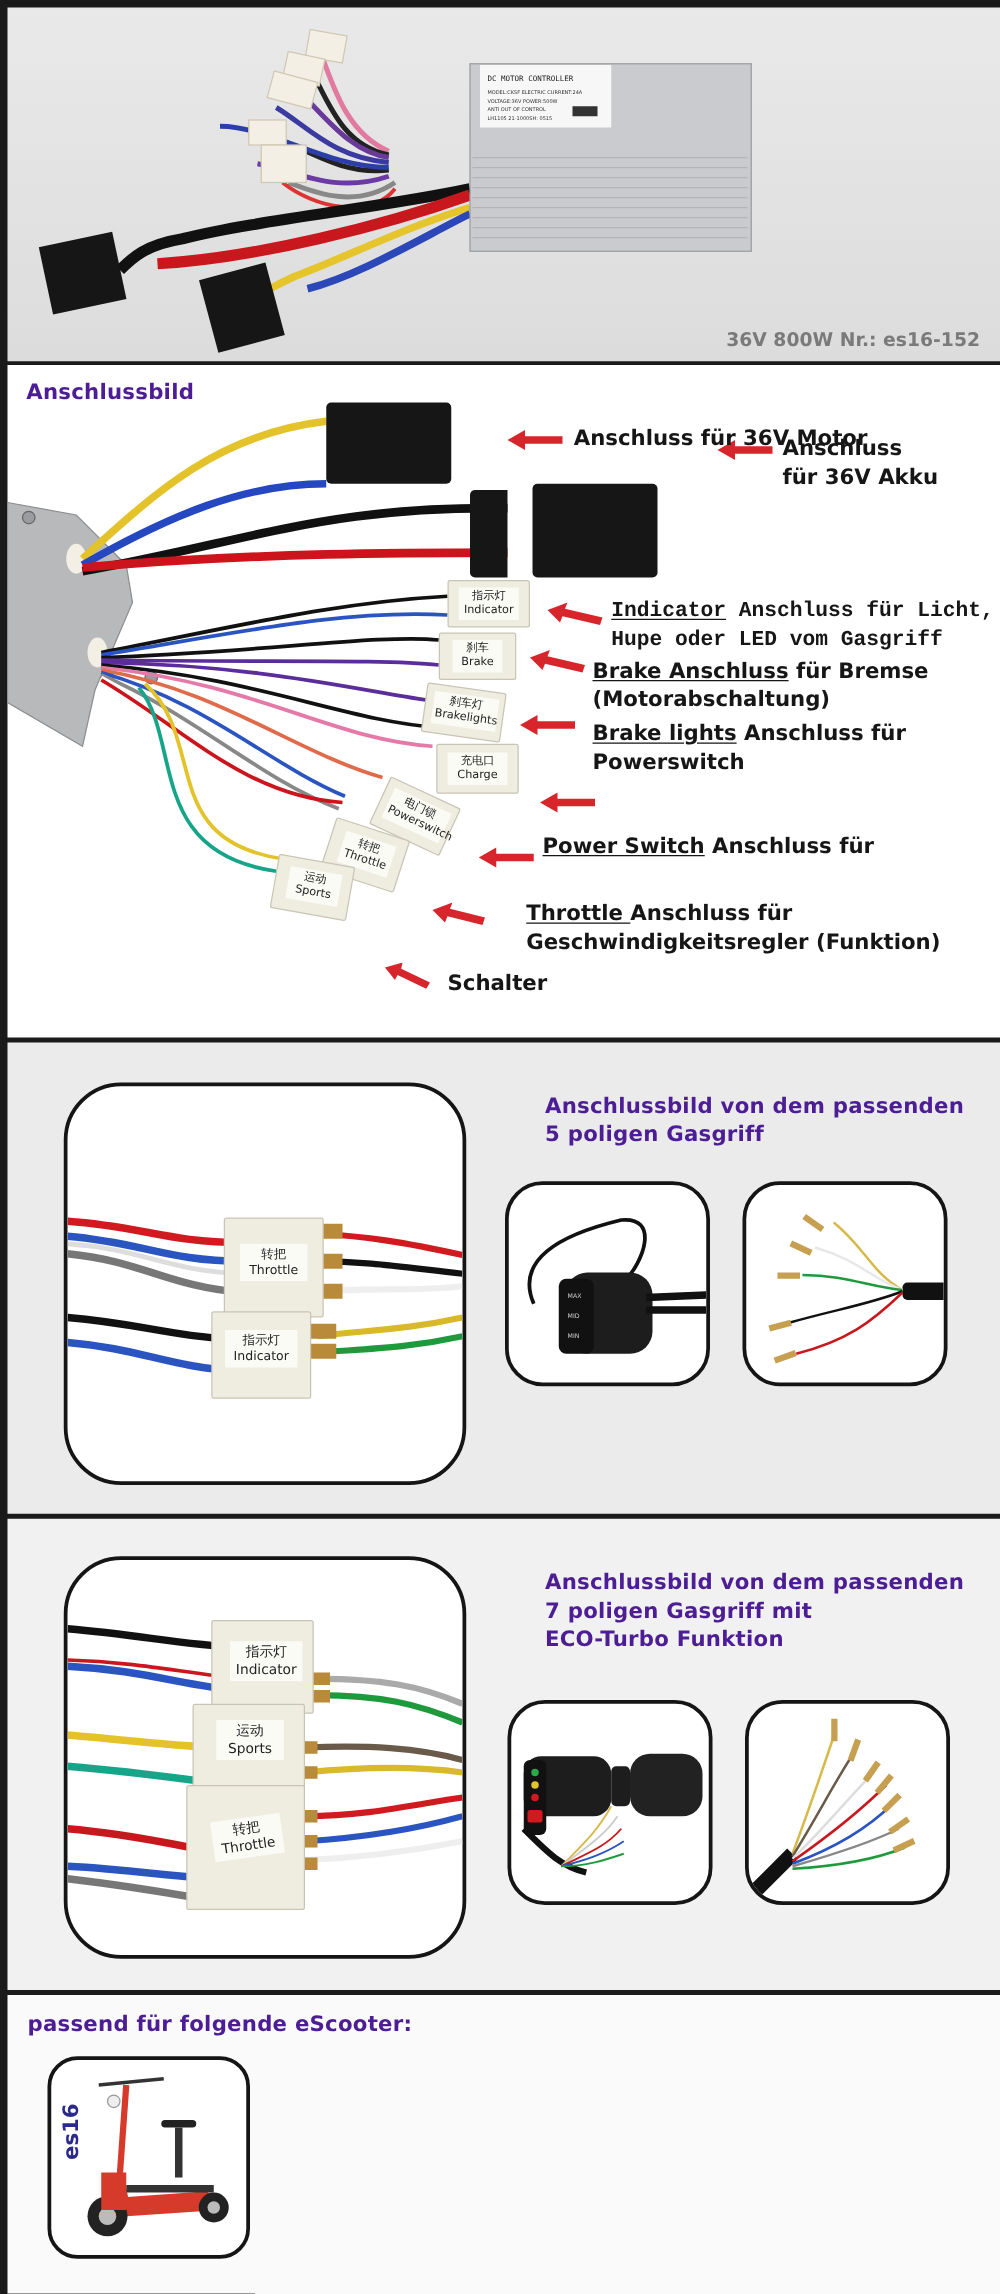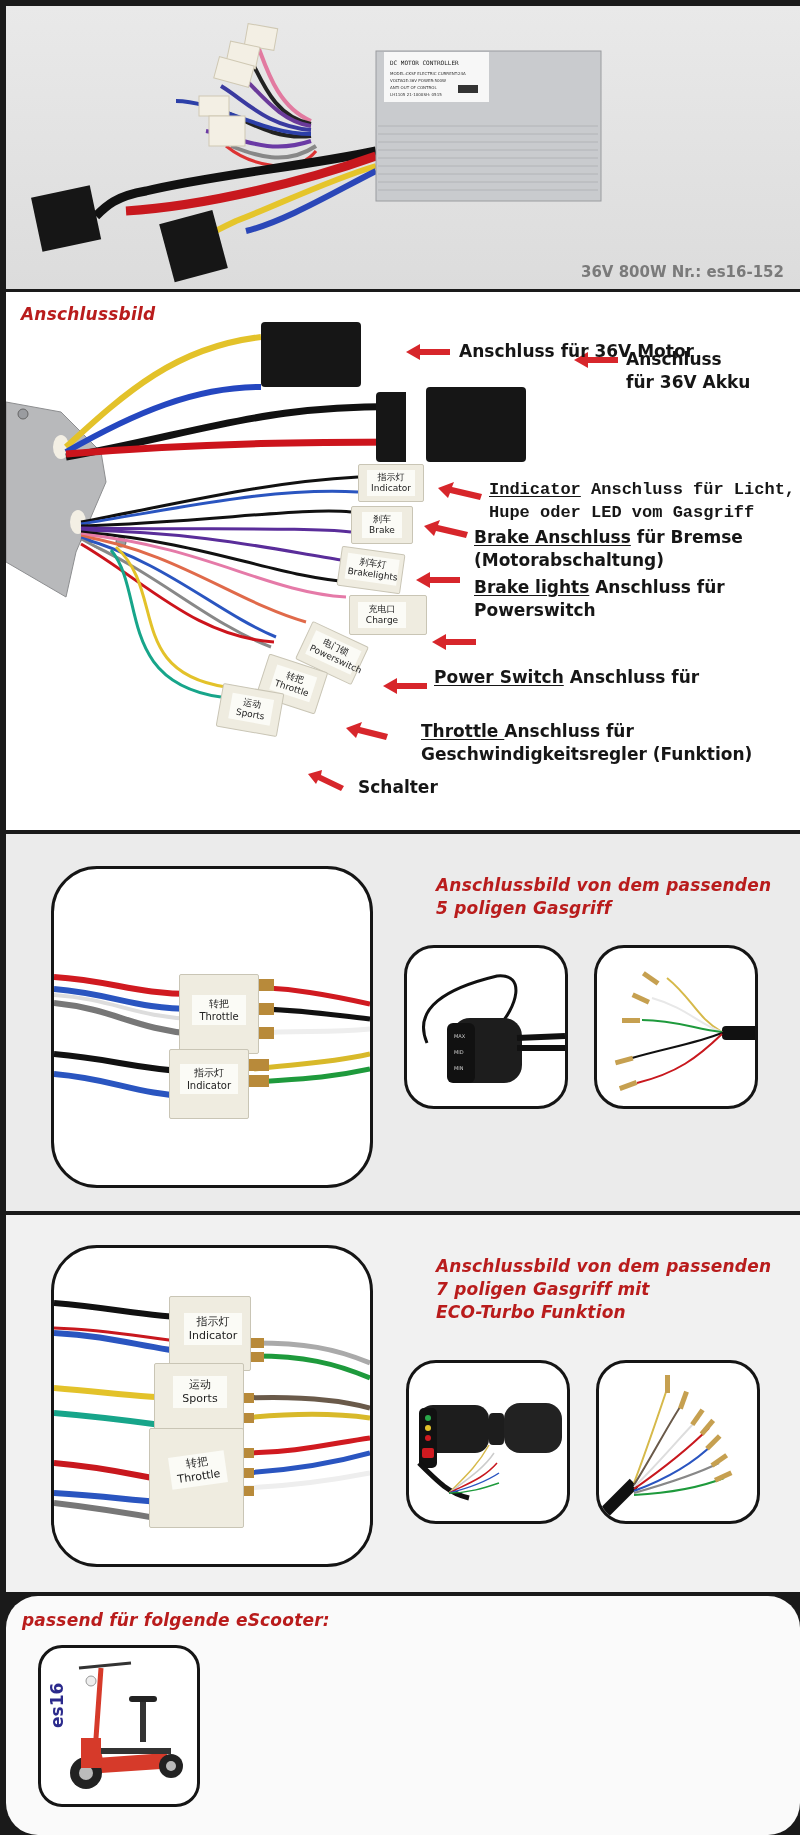--- a/index.html
+++ b/index.html
@@ -13,7 +13,7 @@
   #sec4 { top: 1212px; height: 377px; background: #f1f1f1; }
   #sec5 { top: 1593px; height: 239px; background: #fafafa; border-radius: 32px; }
 
-  .sec-title { position: absolute; font-weight: bold; color: #b91c1c; font-size: 17px; letter-spacing: 0.2px; font-style: italic; }
+  .sec-title { position: absolute; font-weight: bold; color: #4c1d95; font-size: 17px; letter-spacing: 0.2px; }
   .watermark { position: absolute; right: 16px; bottom: 8px; font-weight: bold; color: #7a7a7a; font-size: 15px; }
 
   .anno { position: absolute; font-weight: bold; font-size: 17px; color: #161616; line-height: 23px; }

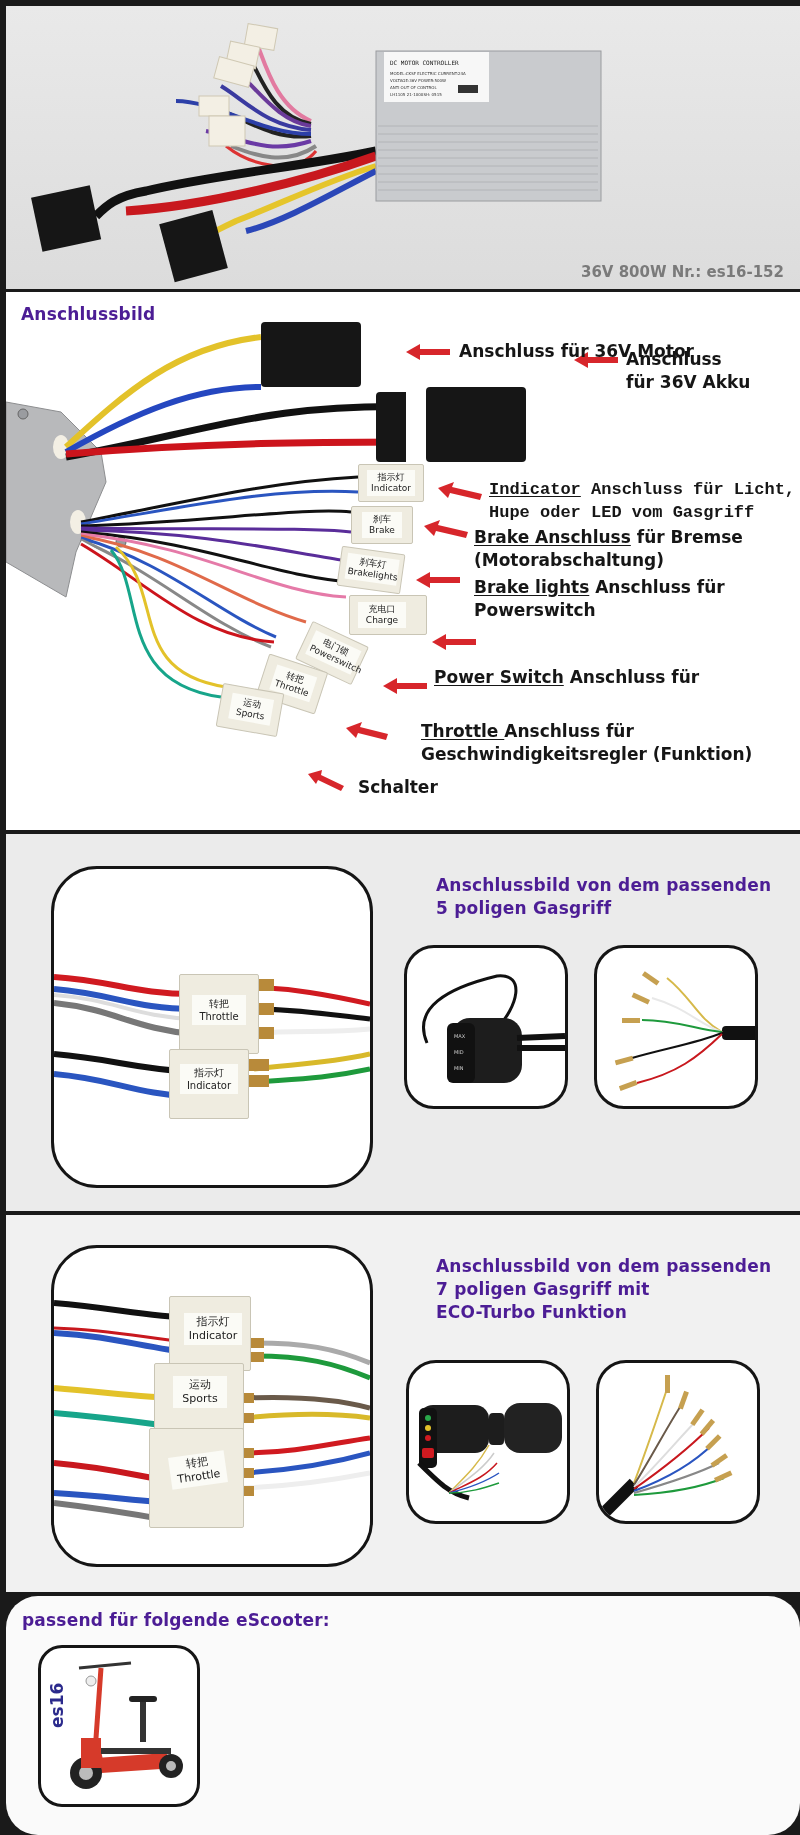--- a/index.html
+++ b/index.html
@@ -139,7 +139,7 @@
         <div>Brakelights</div>
       </div>
     </div>
-    <div class="conn-body" style="left:343px; top:303px; width:78px; height:40px;">
+    <div class="conn-body" style="left:343px; top:303px; width:66px; height:40px;">
       <div class="conn-label" style="left:8px; top:6px; width:48px;">
         <div>充电口</div>
         <div>Charge</div>

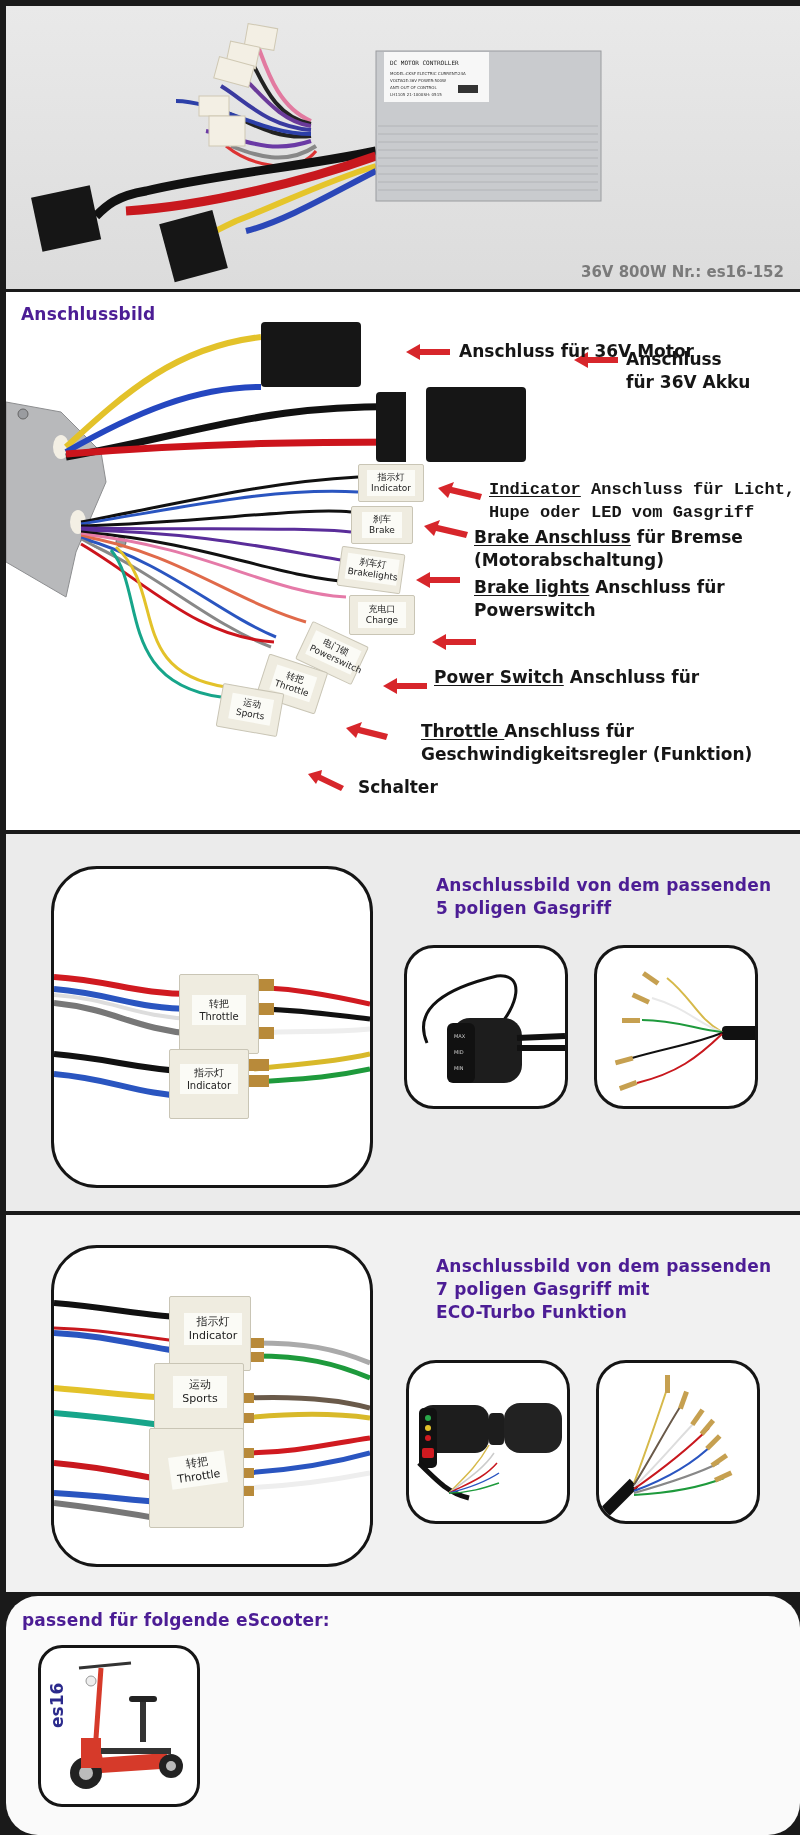--- a/index.html
+++ b/index.html
@@ -11,7 +11,7 @@
   #sec2 { top: 289px; height: 538px; background: #ffffff; }
   #sec3 { top: 831px; height: 377px; background: #ebebeb; }
   #sec4 { top: 1212px; height: 377px; background: #f1f1f1; }
-  #sec5 { top: 1593px; height: 239px; background: #fafafa; border-radius: 32px; }
+  #sec5 { top: 1593px; height: 239px; background: #fafafa; }
 
   .sec-title { position: absolute; font-weight: bold; color: #4c1d95; font-size: 17px; letter-spacing: 0.2px; }
   .watermark { position: absolute; right: 16px; bottom: 8px; font-weight: bold; color: #7a7a7a; font-size: 15px; }

